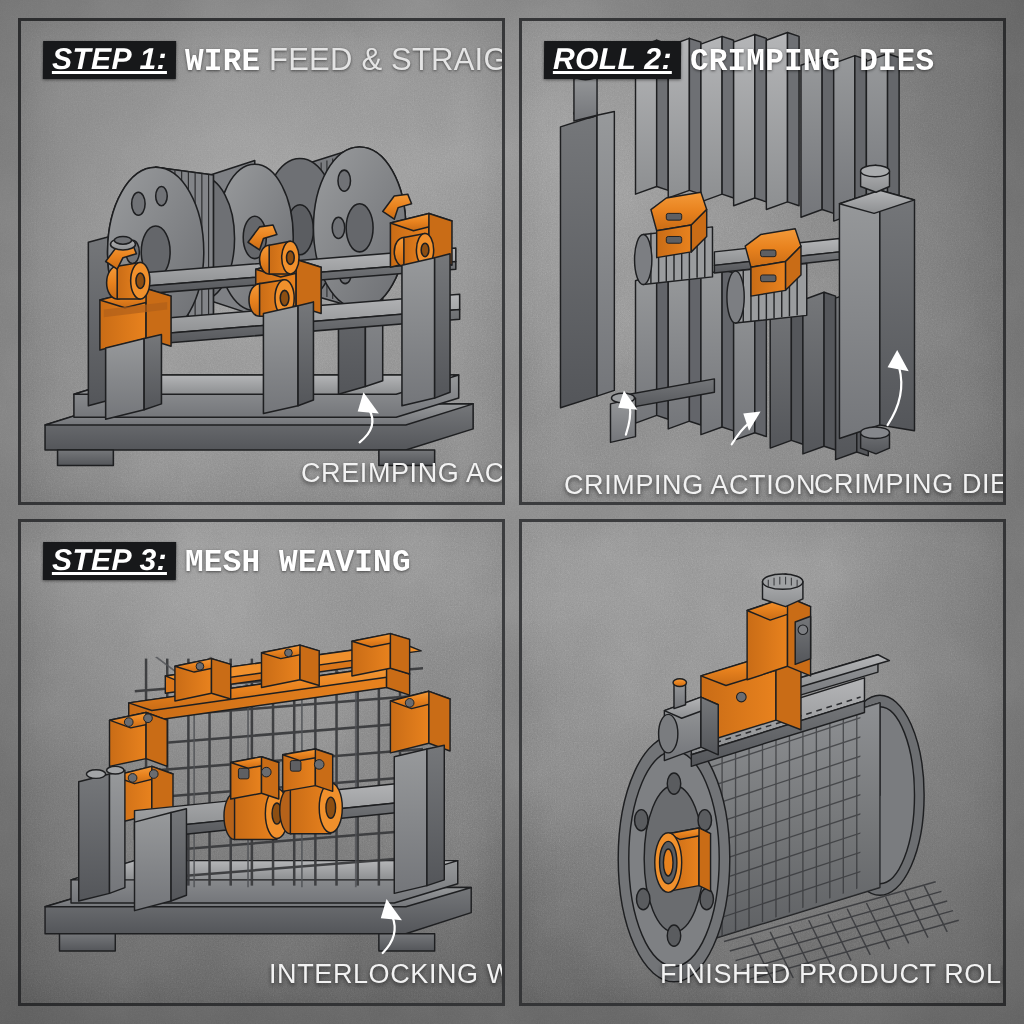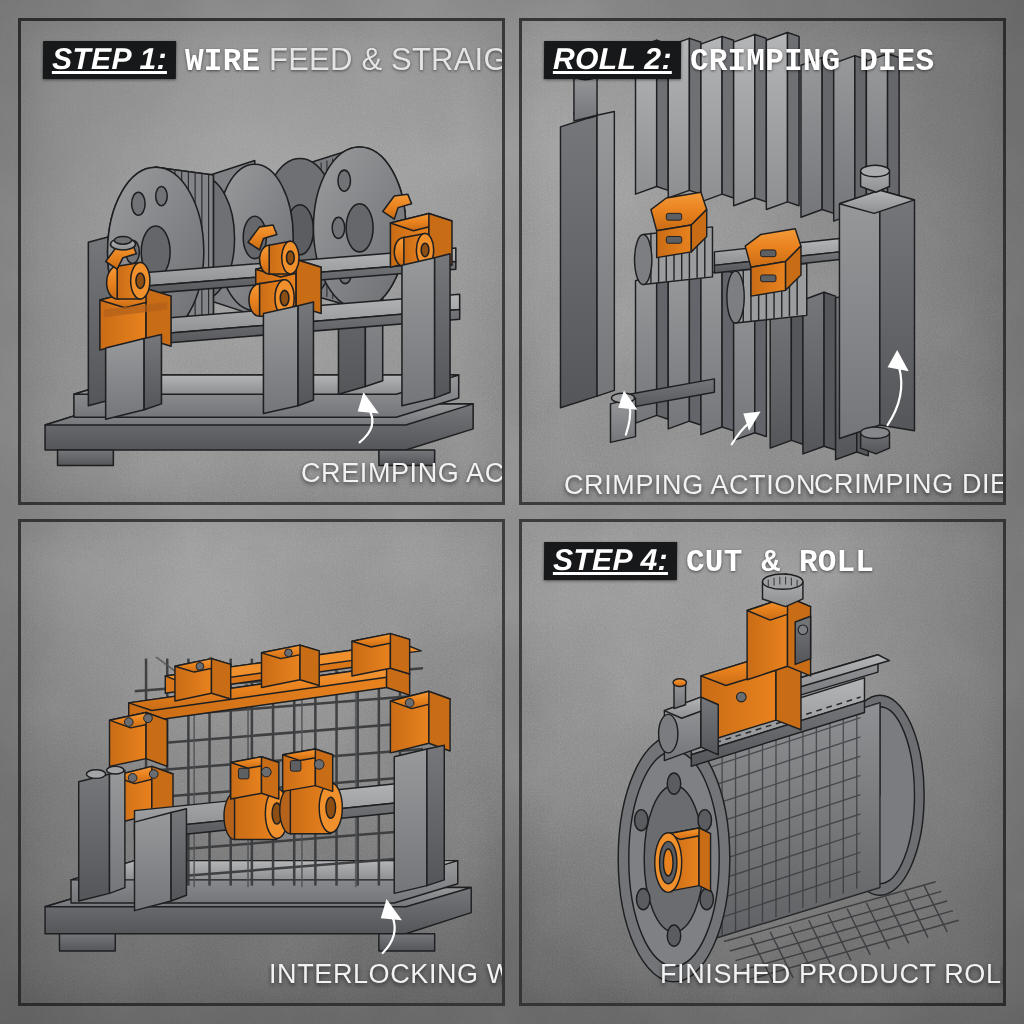--- a/index.html
+++ b/index.html
@@ -462,6 +462,10 @@
         <rect width="500" height="500" filter="url(#fGrain)"></rect>
       </svg>
 
+      <div class="phead">
+        <span class="stepbox">STEP 3:</span>
+        <span class="htitle"><span class="b">MESH WEAVING</span><span class="l"></span></span>
+      </div>
 
       <svg class="art" viewBox="0 0 500 500" preserveAspectRatio="xMidYMid meet">
         <defs>

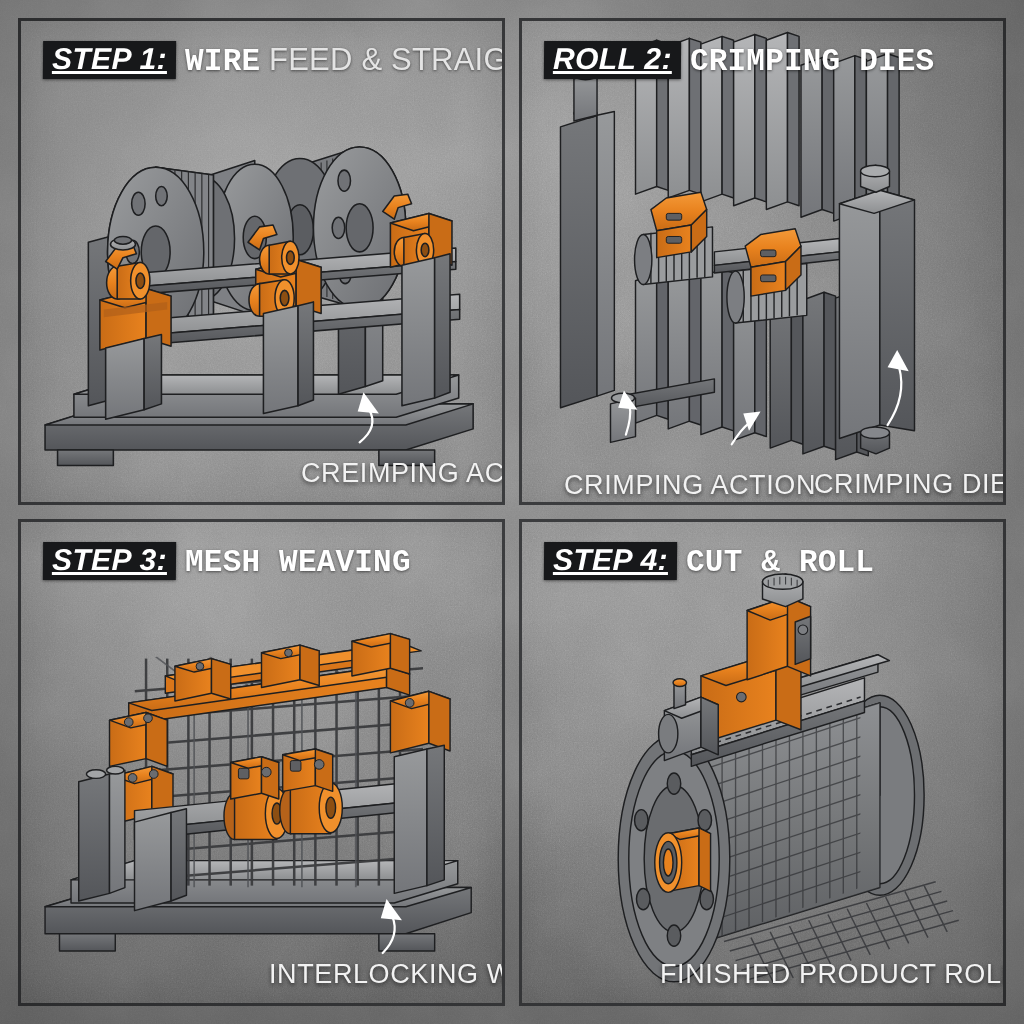--- a/index.html
+++ b/index.html
@@ -617,10 +617,6 @@
         <rect width="500" height="500" filter="url(#fGrain)"></rect>
       </svg>
 
-      <div class="phead">
-        <span class="stepbox">STEP 4:</span>
-        <span class="htitle"><span class="b">CUT &amp; ROLL</span><span class="l"></span></span>
-      </div>
 
       <svg class="art" viewBox="0 0 500 500" preserveAspectRatio="xMidYMid meet">
         <defs>

